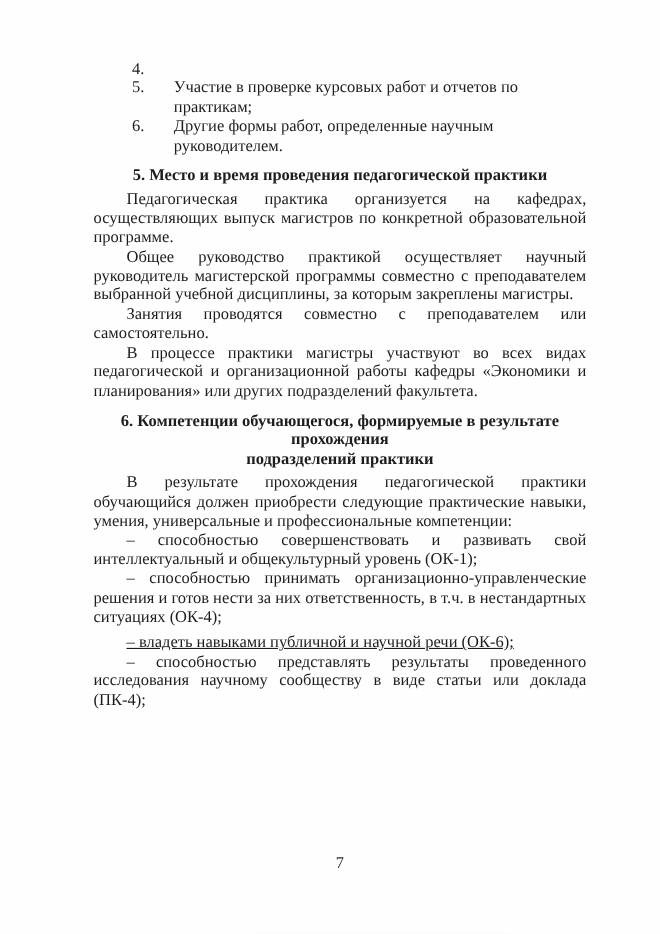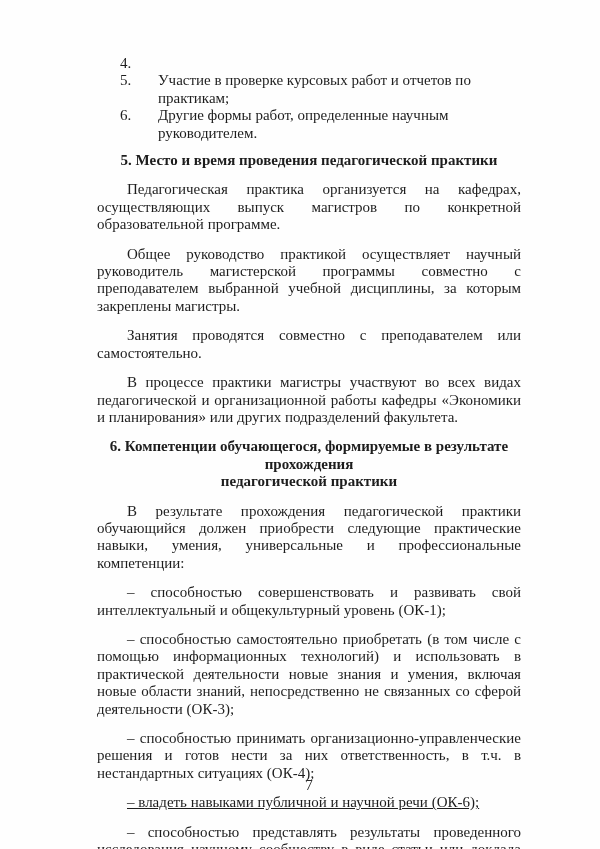--- a/index.html
+++ b/index.html
@@ -28,7 +28,7 @@
   }
   .sec-heading .hline { display: block; }
   p.body {
-    margin: 12px;
+    margin: 0;
     text-align: justify;
     text-indent: 30px;
   }

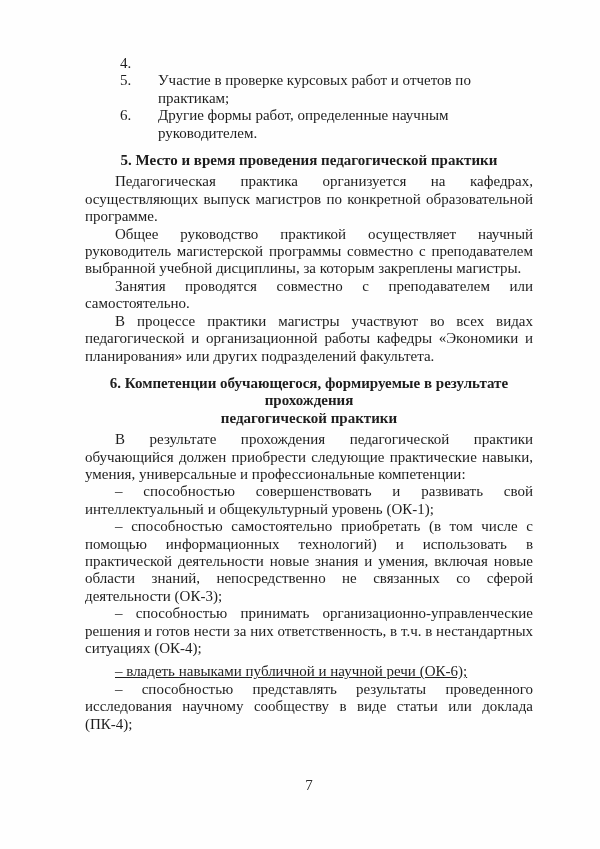--- a/index.html
+++ b/index.html
@@ -70,7 +70,7 @@
 
   <div class="sec-heading">
     <span class="hline">6. Компетенции обучающегося, формируемые в результате прохождения</span>
-    <span class="hline">педагогической практики</span>
+    <span class="hline">подразделений практики</span>
   </div>
 
   <p class="body">В результате прохождения педагогической практики обучающийся должен приобрести следующие практические навыки, умения, универсальные и профессиональные компетенции:</p>

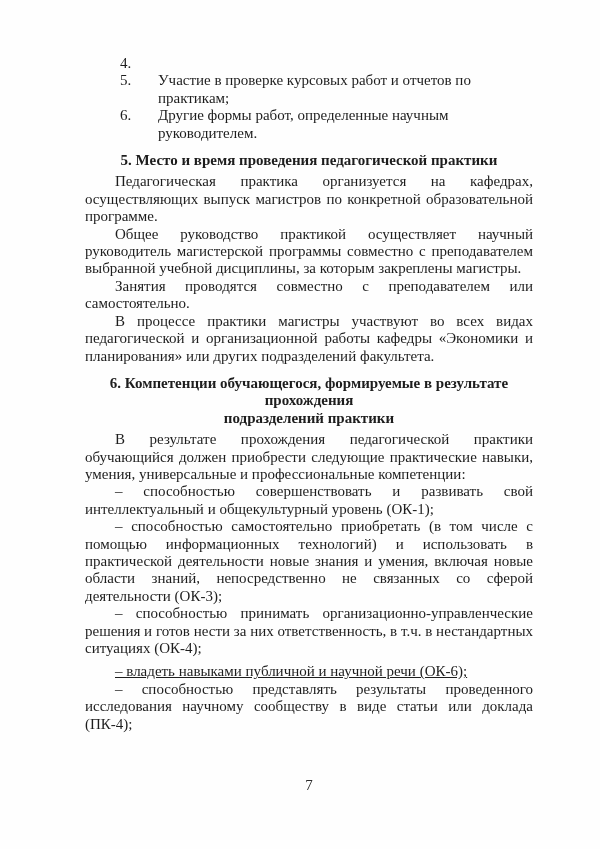--- a/index.html
+++ b/index.html
@@ -76,7 +76,6 @@
   <p class="body">В результате прохождения педагогической практики обучающийся должен приобрести следующие практические навыки, умения, универсальные и профессиональные компетенции:</p>
 
   <p class="body">– способностью совершенствовать и развивать свой интеллектуальный и общекультурный уровень (ОК-1);</p>
-  <p class="body">– способностью самостоятельно приобретать (в том числе с помощью информационных технологий) и использовать в практической деятельности новые знания и умения, включая новые области знаний, непосредственно не связанных со сферой деятельности (ОК-3);</p>
   <p class="body">– способностью принимать организационно-управленческие решения и готов нести за них ответственность, в т.ч. в нестандартных ситуациях (ОК-4);</p>
   <p class="body gap">– владеть навыками публичной и научной речи (ОК-6);</p>
   <p class="body">– способностью представлять результаты проведенного исследования научному сообществу в виде статьи или доклада (ПК-4);</p>

